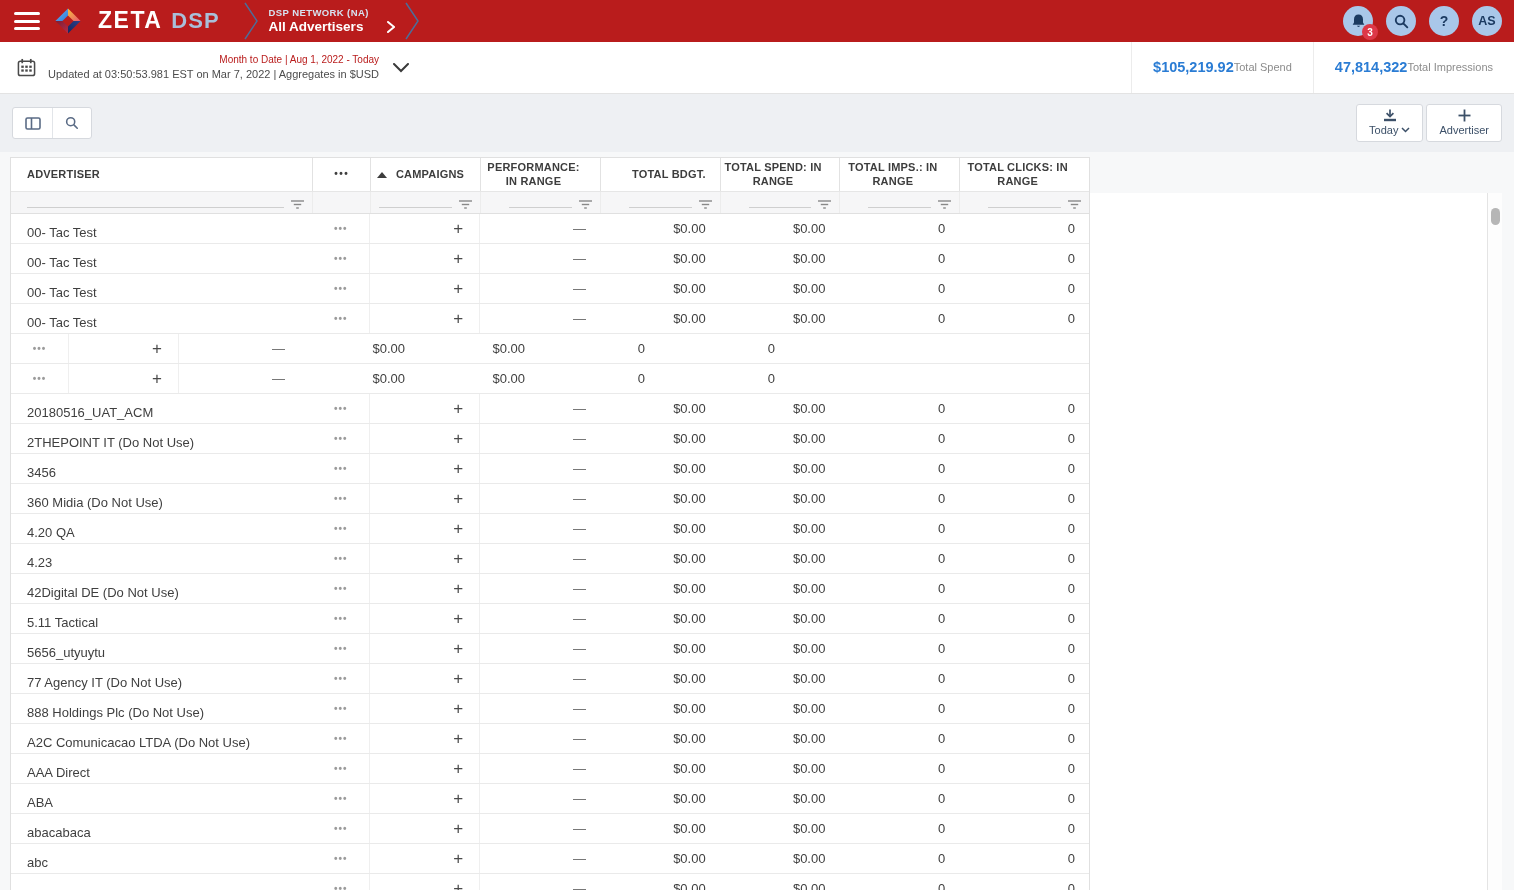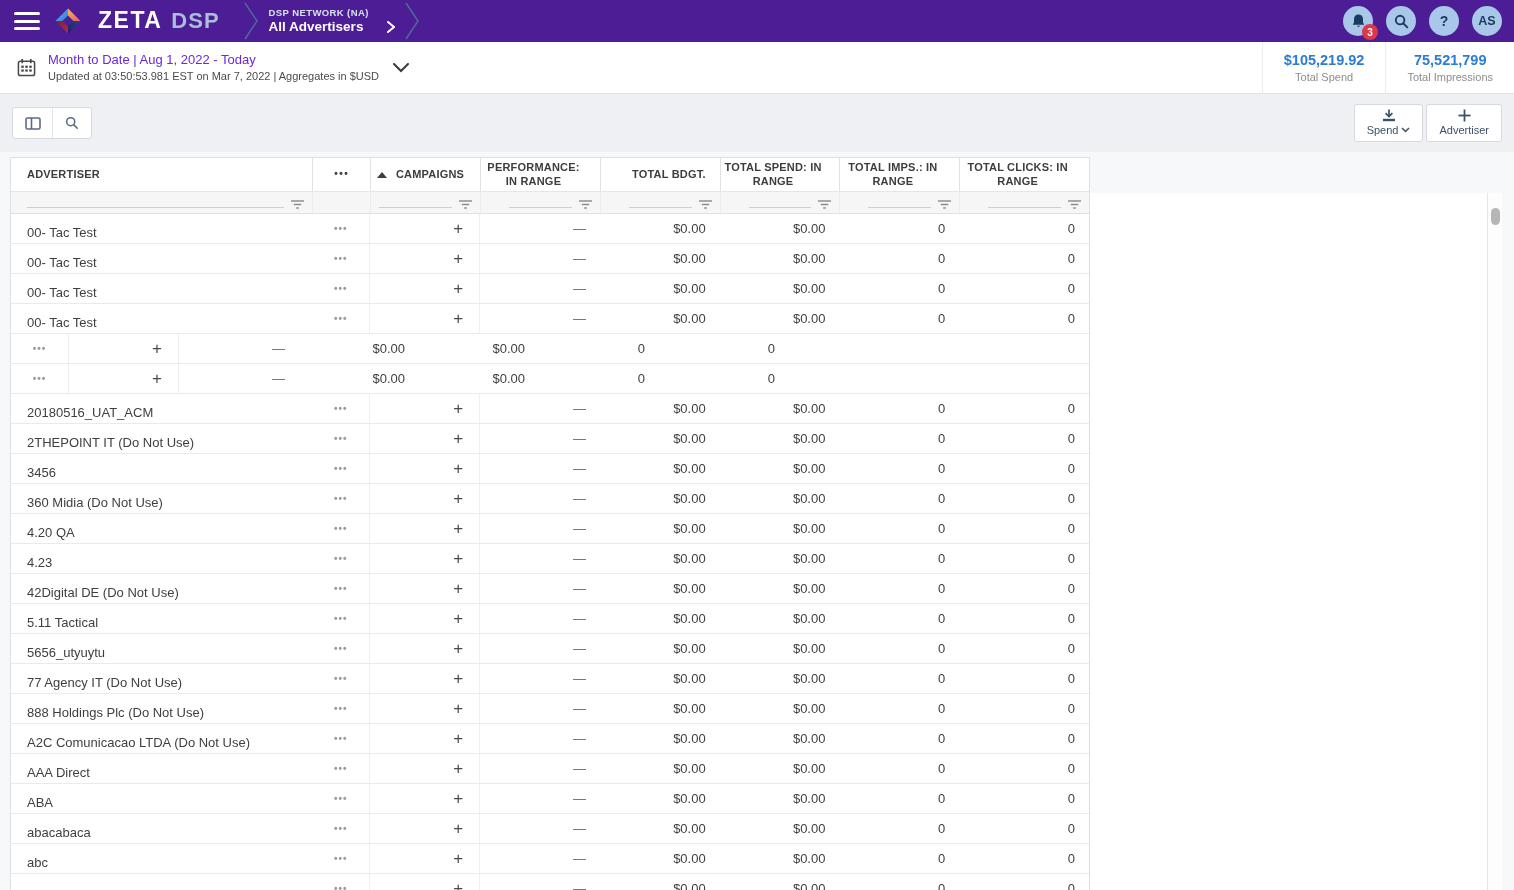--- a/index.html
+++ b/index.html
@@ -7,7 +7,7 @@
   body { font-family: "Liberation Sans", sans-serif; background: #f7f8f9; position: relative; }
 
   
-  .navbar { height: 42px; background: #4c1d95; display: flex; align-items: center; color: #fff; padding: 0 12px 0 10px; }
+  .navbar { height: 42px; background: #b91c1c; display: flex; align-items: center; color: #fff; padding: 0 12px 0 10px; }
   .hamburger { width: 26px; height: 18px; display: flex; flex-direction: column; justify-content: space-between; cursor: pointer; margin: 0 14px 0 4px; }
   .hamburger span { display: block; height: 3px; background: #fff; border-radius: 2px; }
   .brand { display: flex; align-items: baseline; gap: 9px; margin-right: 14px; }

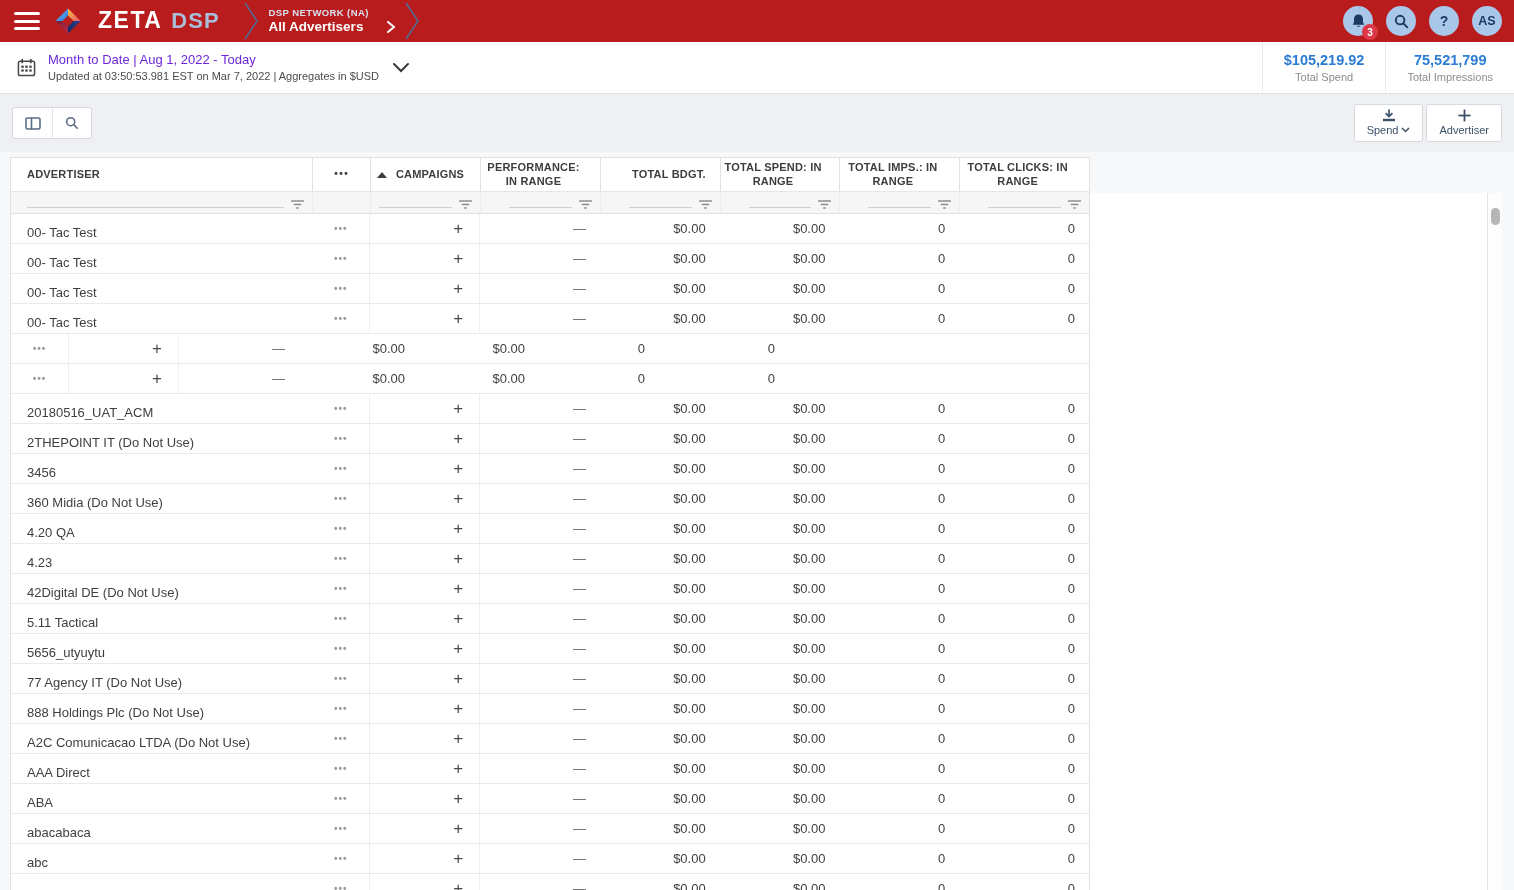--- a/index.html
+++ b/index.html
@@ -26,7 +26,7 @@
   .datebar { height: 52px; background: #fff; border-bottom: 1px solid #e3e3e3; display: flex; align-items: center; padding-left: 17px; }
   .cal-icon { margin-right: 12px; }
   .date-texts { display: flex; flex-direction: column; line-height: 1.35; }
-  .date-range { font-size: 13px; color: #6d28d9; cursor: pointer; }
+  .date-range { font-size: 10px; color: #b91c1c; cursor: pointer; text-align: right; }
   .date-updated { font-size: 11px; color: #4c4c4c; }
   .date-chevron { margin-left: 14px; cursor: pointer; display: flex; align-items: center; }
   .stats { margin-left: auto; display: flex; height: 100%; }

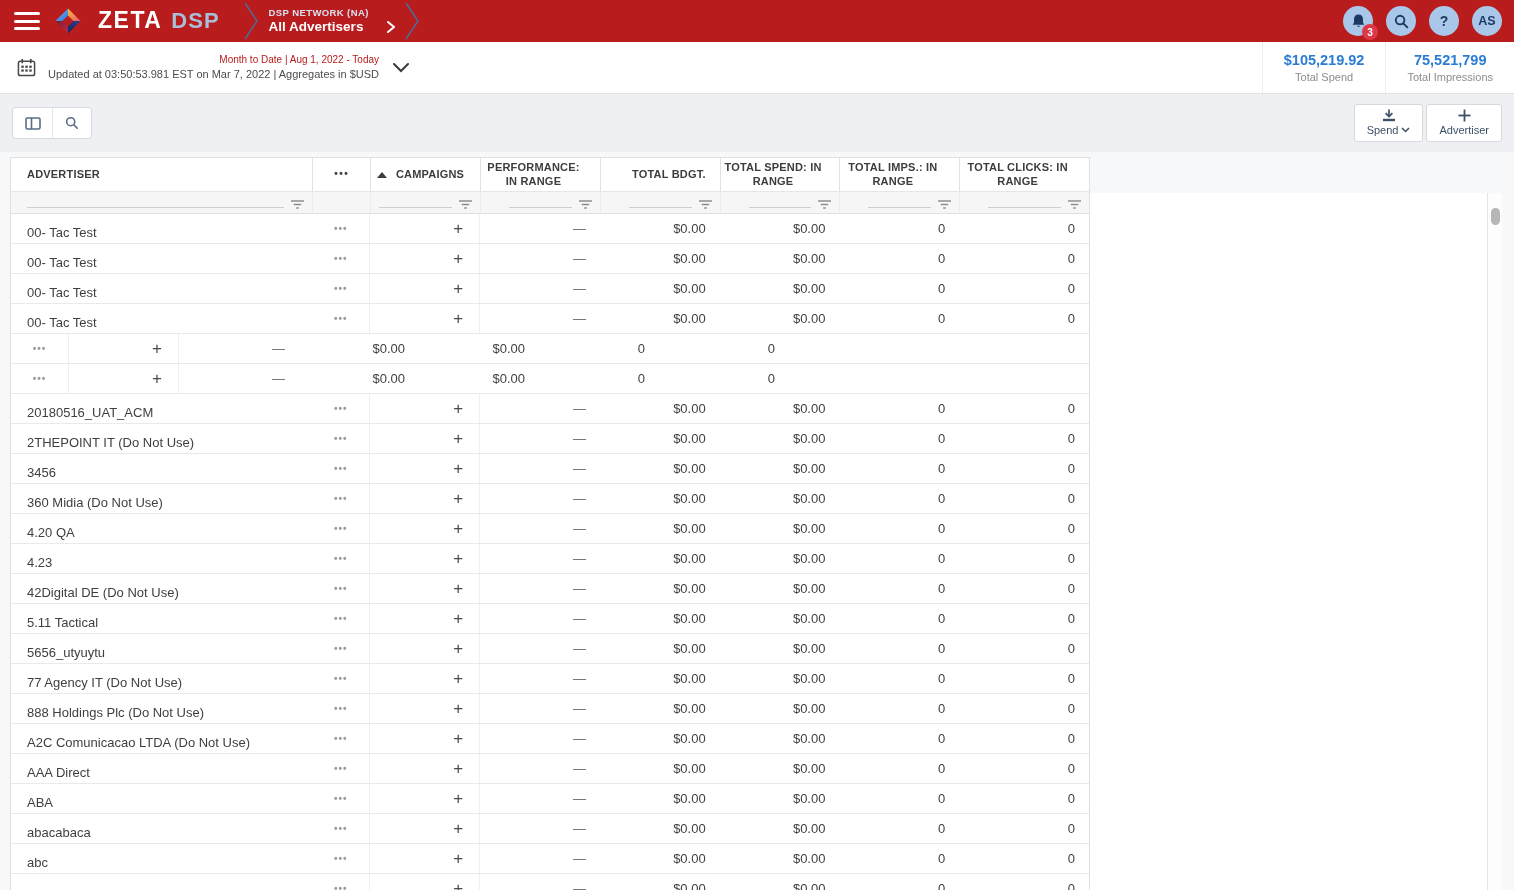--- a/index.html
+++ b/index.html
@@ -30,7 +30,7 @@
   .date-updated { font-size: 11px; color: #4c4c4c; }
   .date-chevron { margin-left: 14px; cursor: pointer; display: flex; align-items: center; }
   .stats { margin-left: auto; display: flex; height: 100%; }
-  .stat { border-left: 1px solid #ececec; padding: 0 21px; display: flex; flex-direction: column; align-items: center; justify-content: center; line-height: 1.4; }
+  .stat { border-left: 1px solid #ececec; padding: 0 21px; display: flex; flex-direction: row; align-items: center; justify-content: center; line-height: 1.4; }
   .stat-value { font-size: 14.5px; font-weight: 600; color: #2a7cd4; }
   .stat-label { font-size: 11px; color: #8c8c8c; }
 

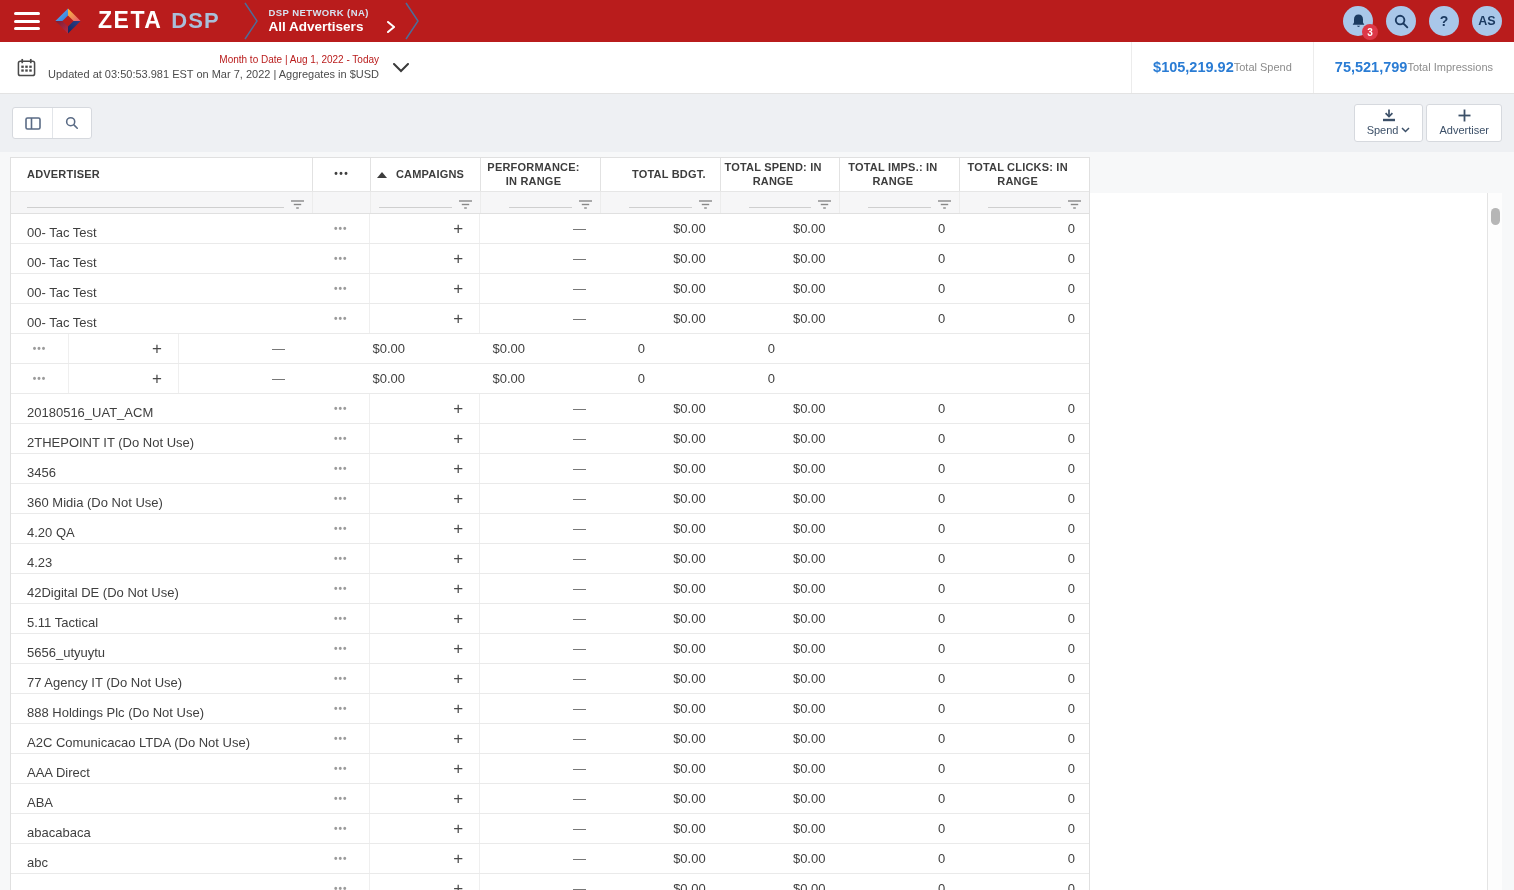--- a/index.html
+++ b/index.html
@@ -179,7 +179,7 @@
       <span class="stat-label">Total Spend</span>
     </div>
     <div class="stat">
-      <span class="stat-value">75,521,799</span>
+      <span class="stat-value">47,814,322</span>
       <span class="stat-label">Total Impressions</span>
     </div>
   </div>

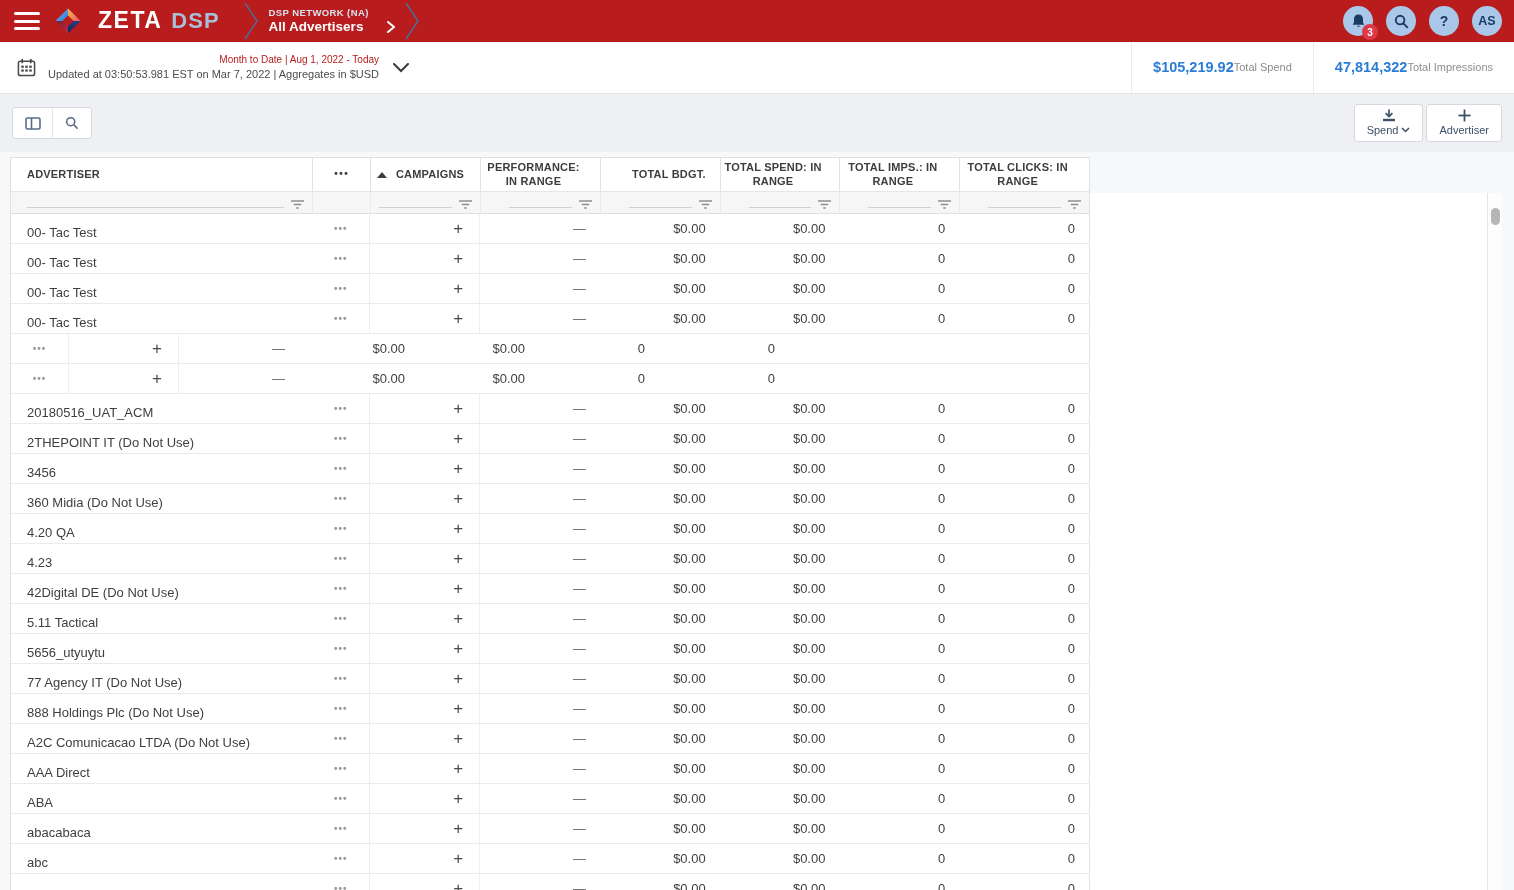--- a/index.html
+++ b/index.html
@@ -208,7 +208,7 @@
           <rect x="1" y="9.8" width="12" height="2.4" fill="#3c5068"></rect>
         </svg>
       <span class="tb-btn-label">
-        <span>Spend</span>
+        <span>Today</span>
         <svg width="9" height="6" viewBox="0 0 9 6">
             <polyline points="1,1 4.5,4.5 8,1" fill="none" stroke="#3c5068" stroke-width="1.5"></polyline>
           </svg>

